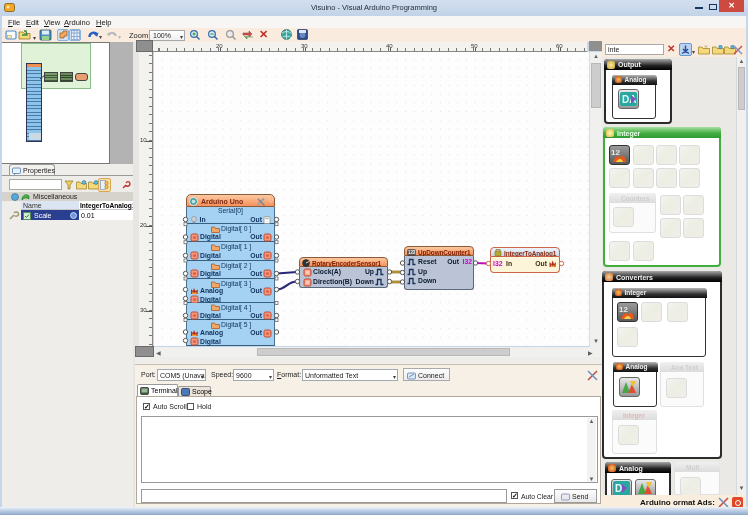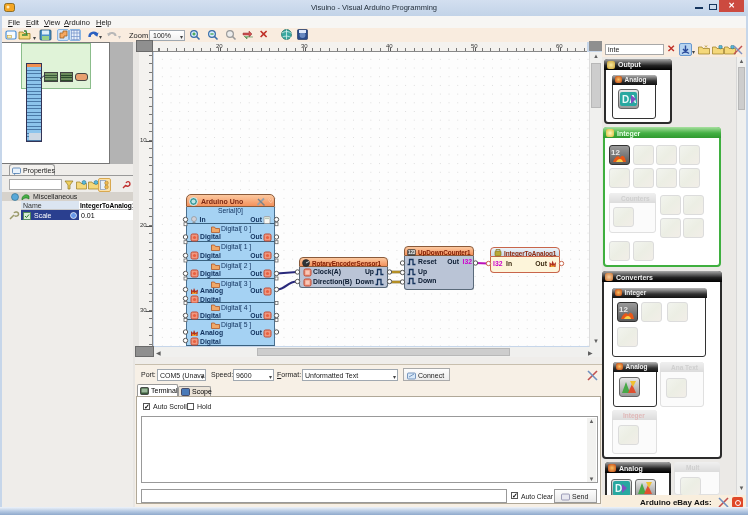--- a/index.html
+++ b/index.html
@@ -810,7 +810,7 @@
     <div class="sbarrow" style="position:absolute;top:428px;width:9px">▼</div>
   </div>
   <div class="abs" id="adsbar">
-      <span style="position:absolute;left:38px;top:3px">Arduino eBay Ads:</span>
+      <span style="position:absolute;left:38px;top:3px">Arduino ormat Ads:</span>
     <svg class="abs" style="left:116px;top:2px" width="11" height="11" viewBox="0 0 11 11">
         <path d="M1 10 L10 1" stroke="#c05050" stroke-width="1.6"></path>
         <path d="M1 1 L10 10" stroke="#7090c0" stroke-width="1.6"></path>

